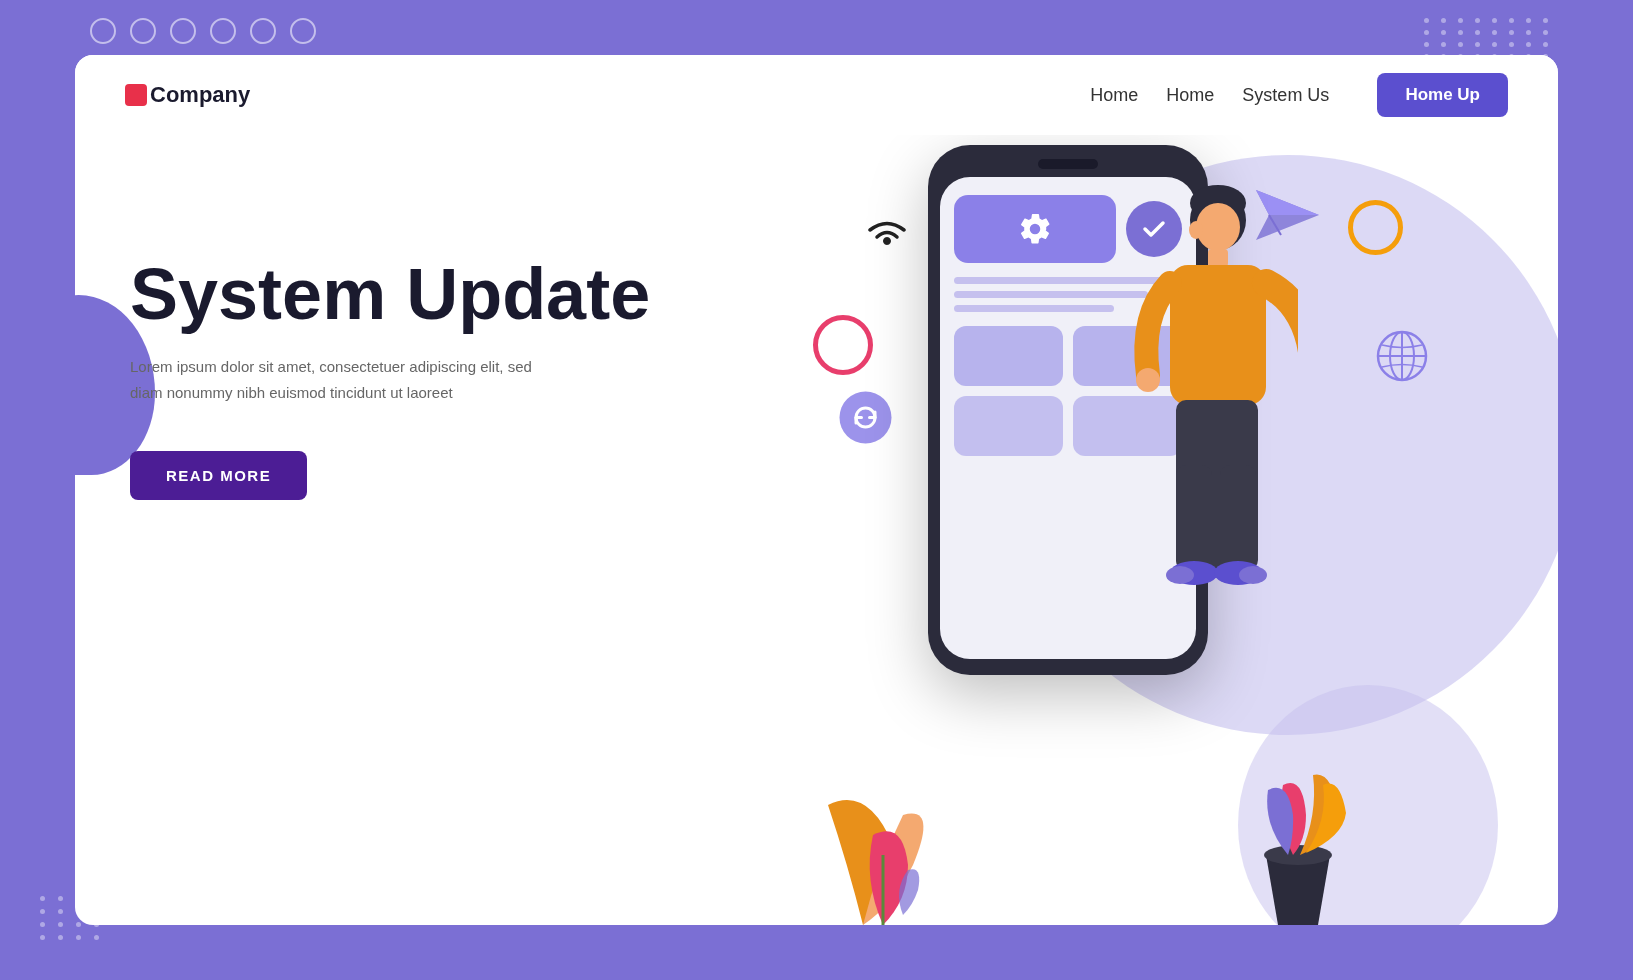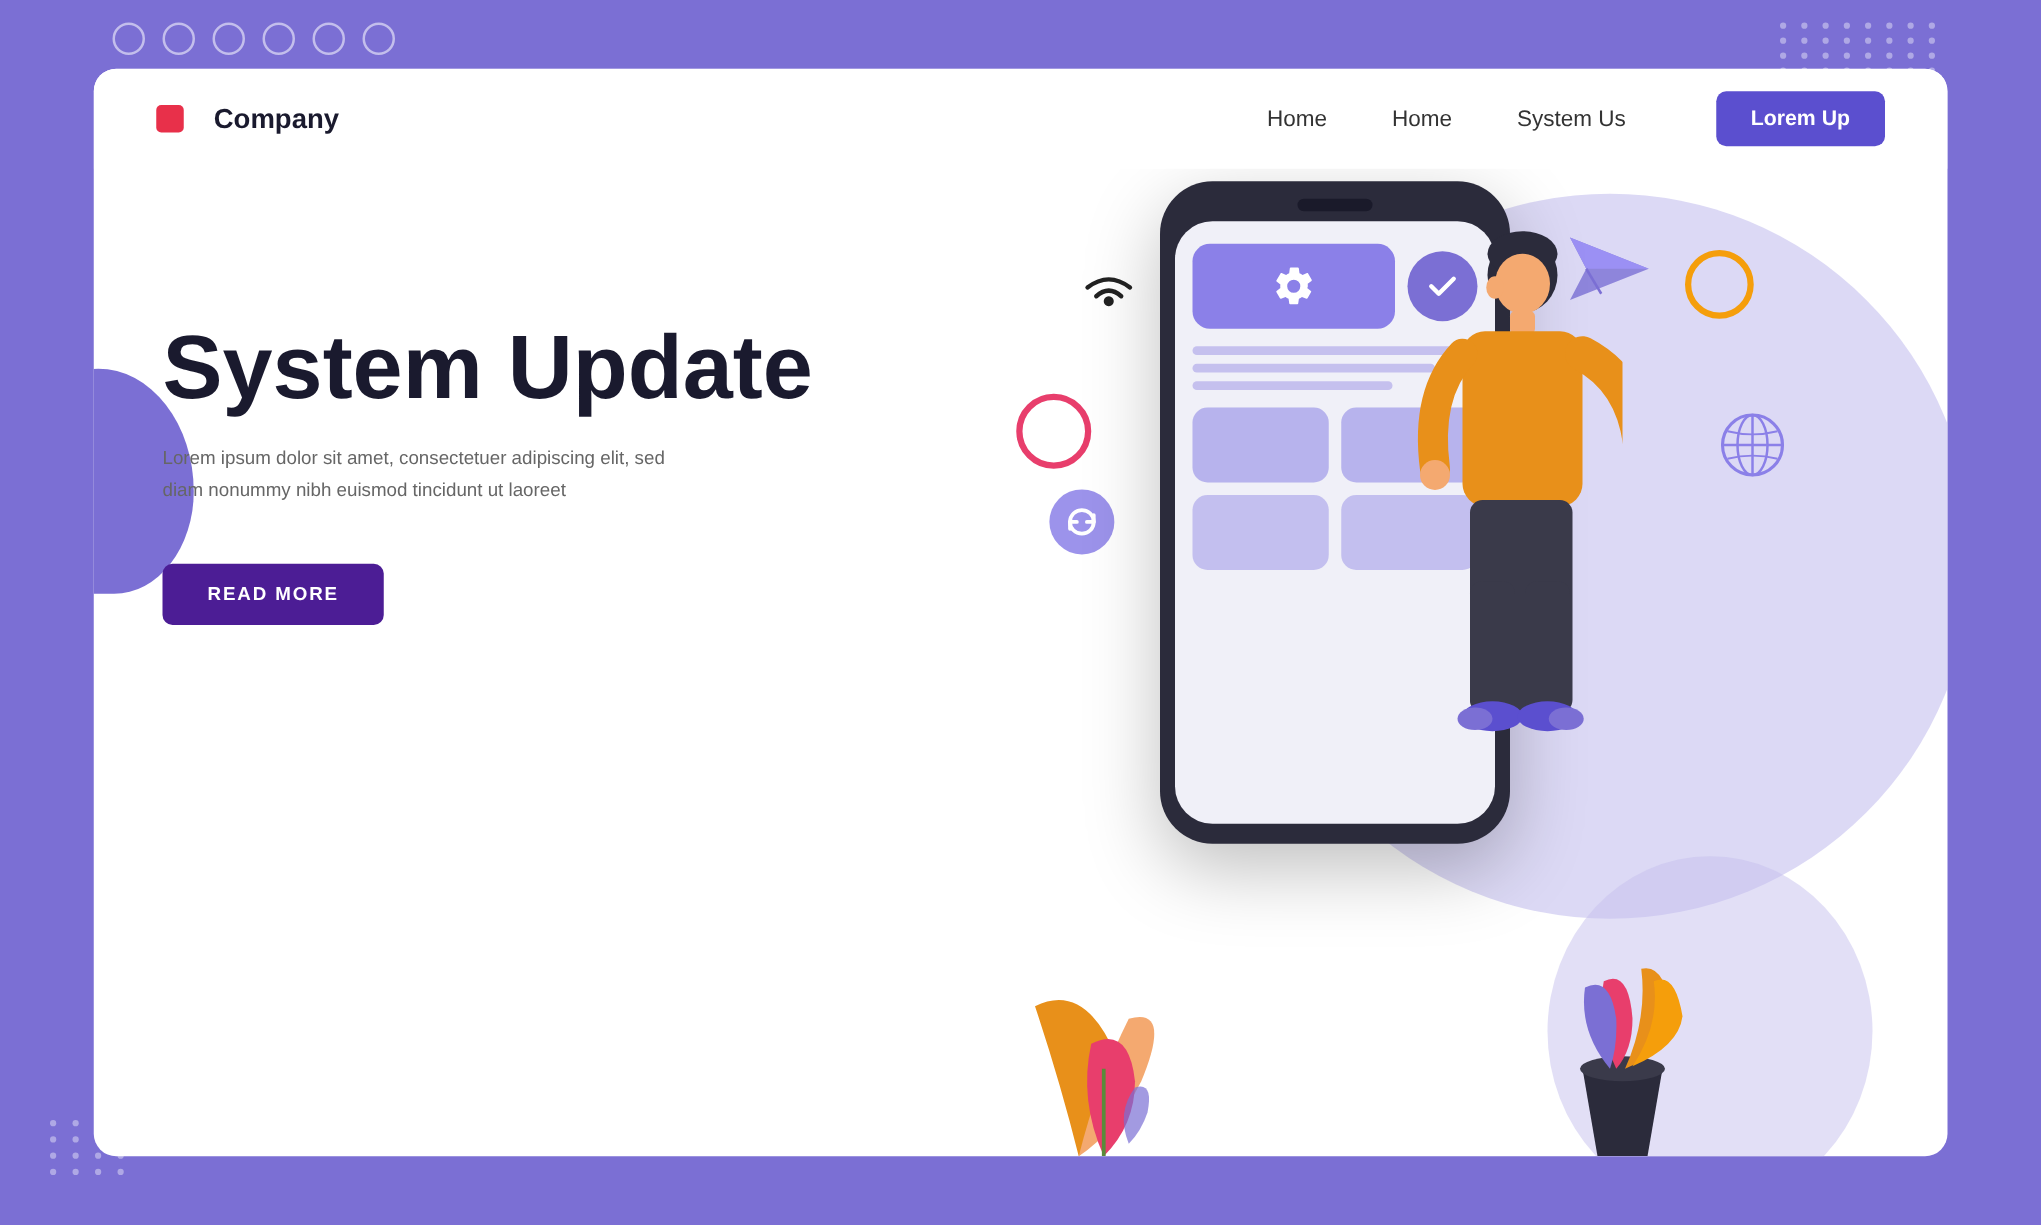--- a/index.html
+++ b/index.html
@@ -89,7 +89,7 @@
     .logo-area {
       display: flex;
       align-items: center;
-      gap: 24px;
+      gap: 3px;
       flex: 1;
     }
     .logo-square {

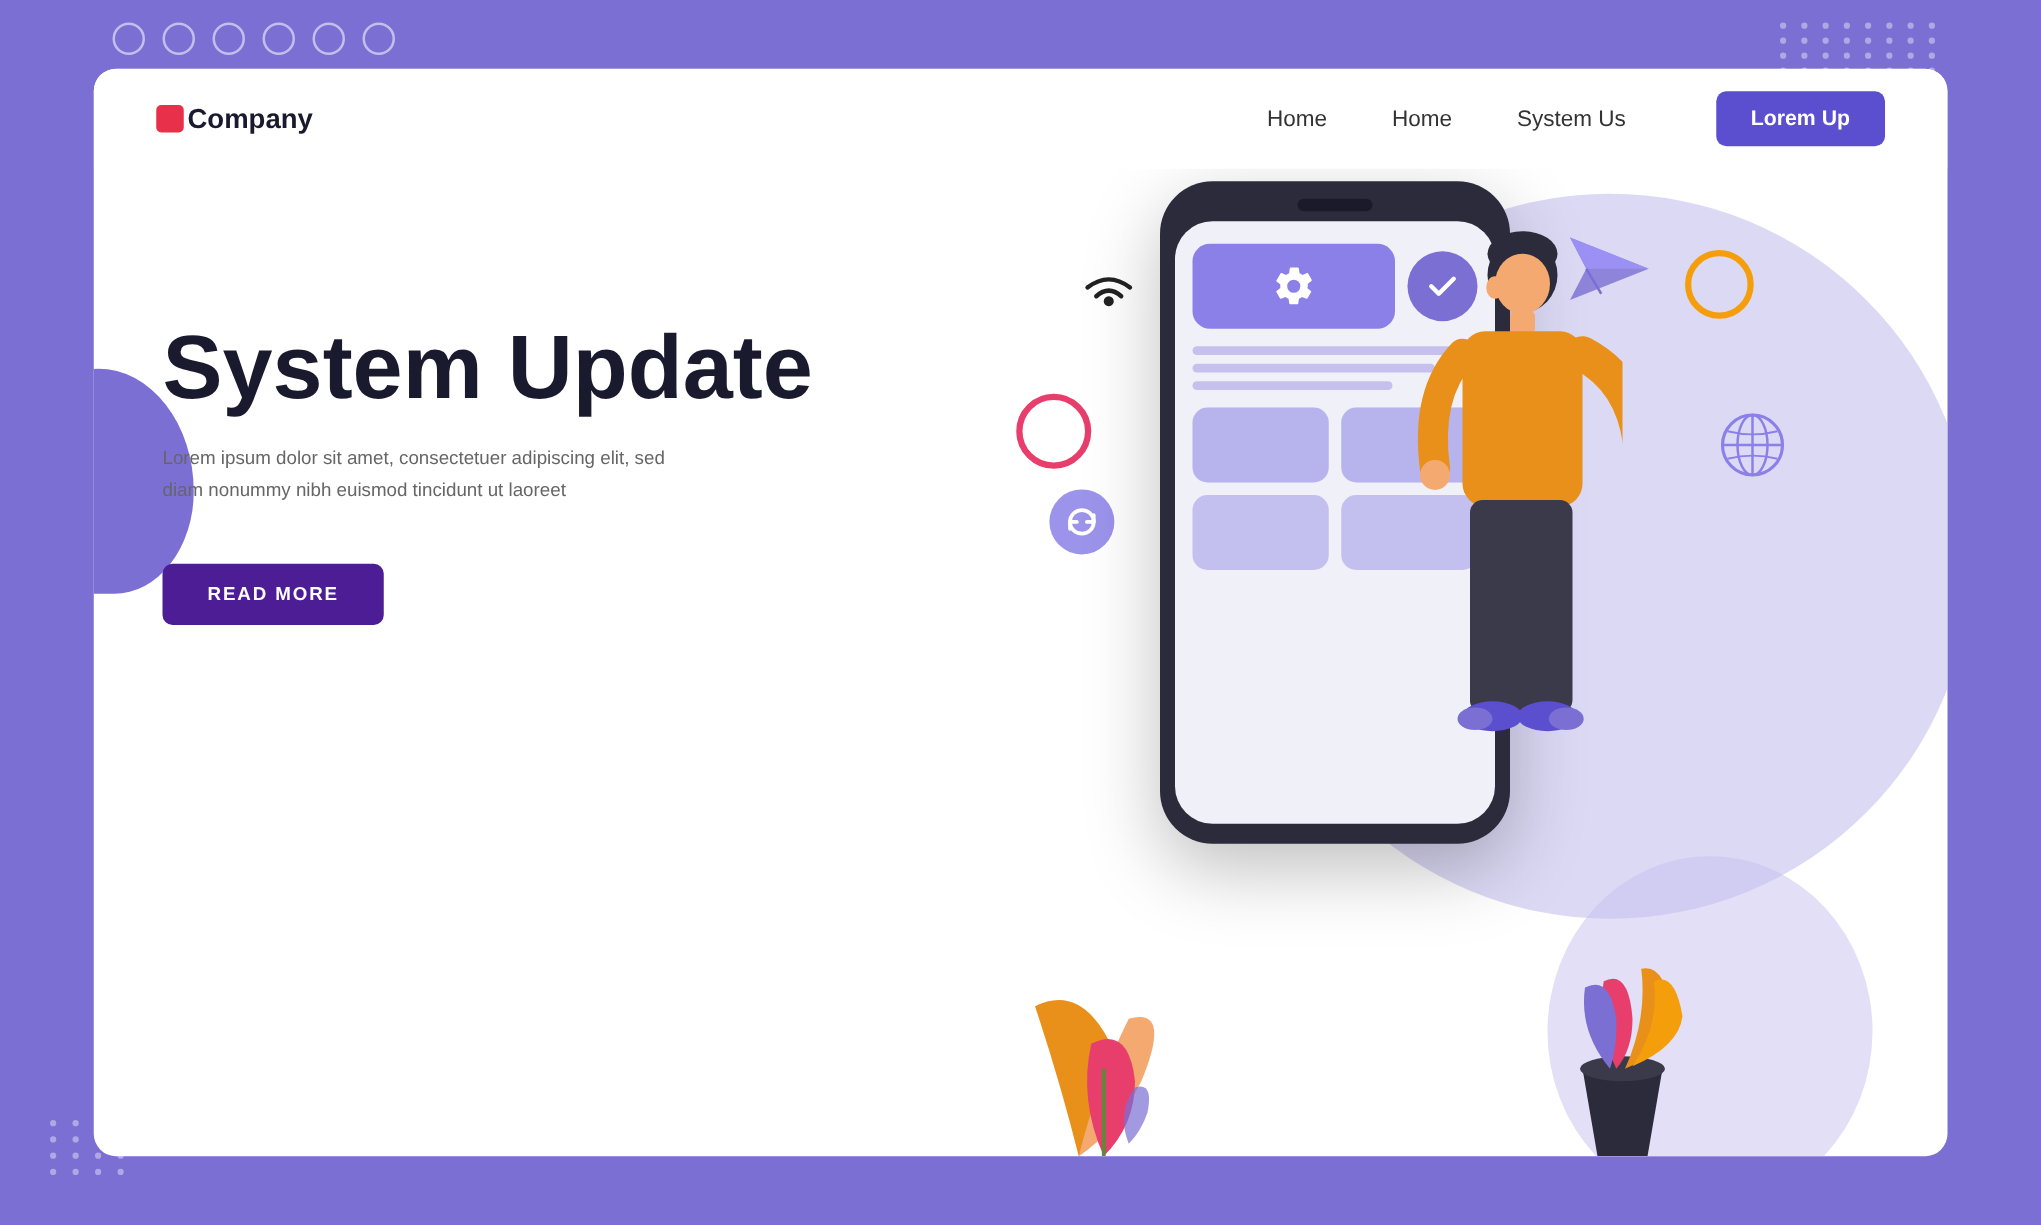--- a/index.html
+++ b/index.html
@@ -106,7 +106,7 @@
     .nav-links {
       display: flex;
       align-items: center;
-      gap: 52px;
+      gap: 28px;
     }
     .nav-link {
       font-size: 18px;

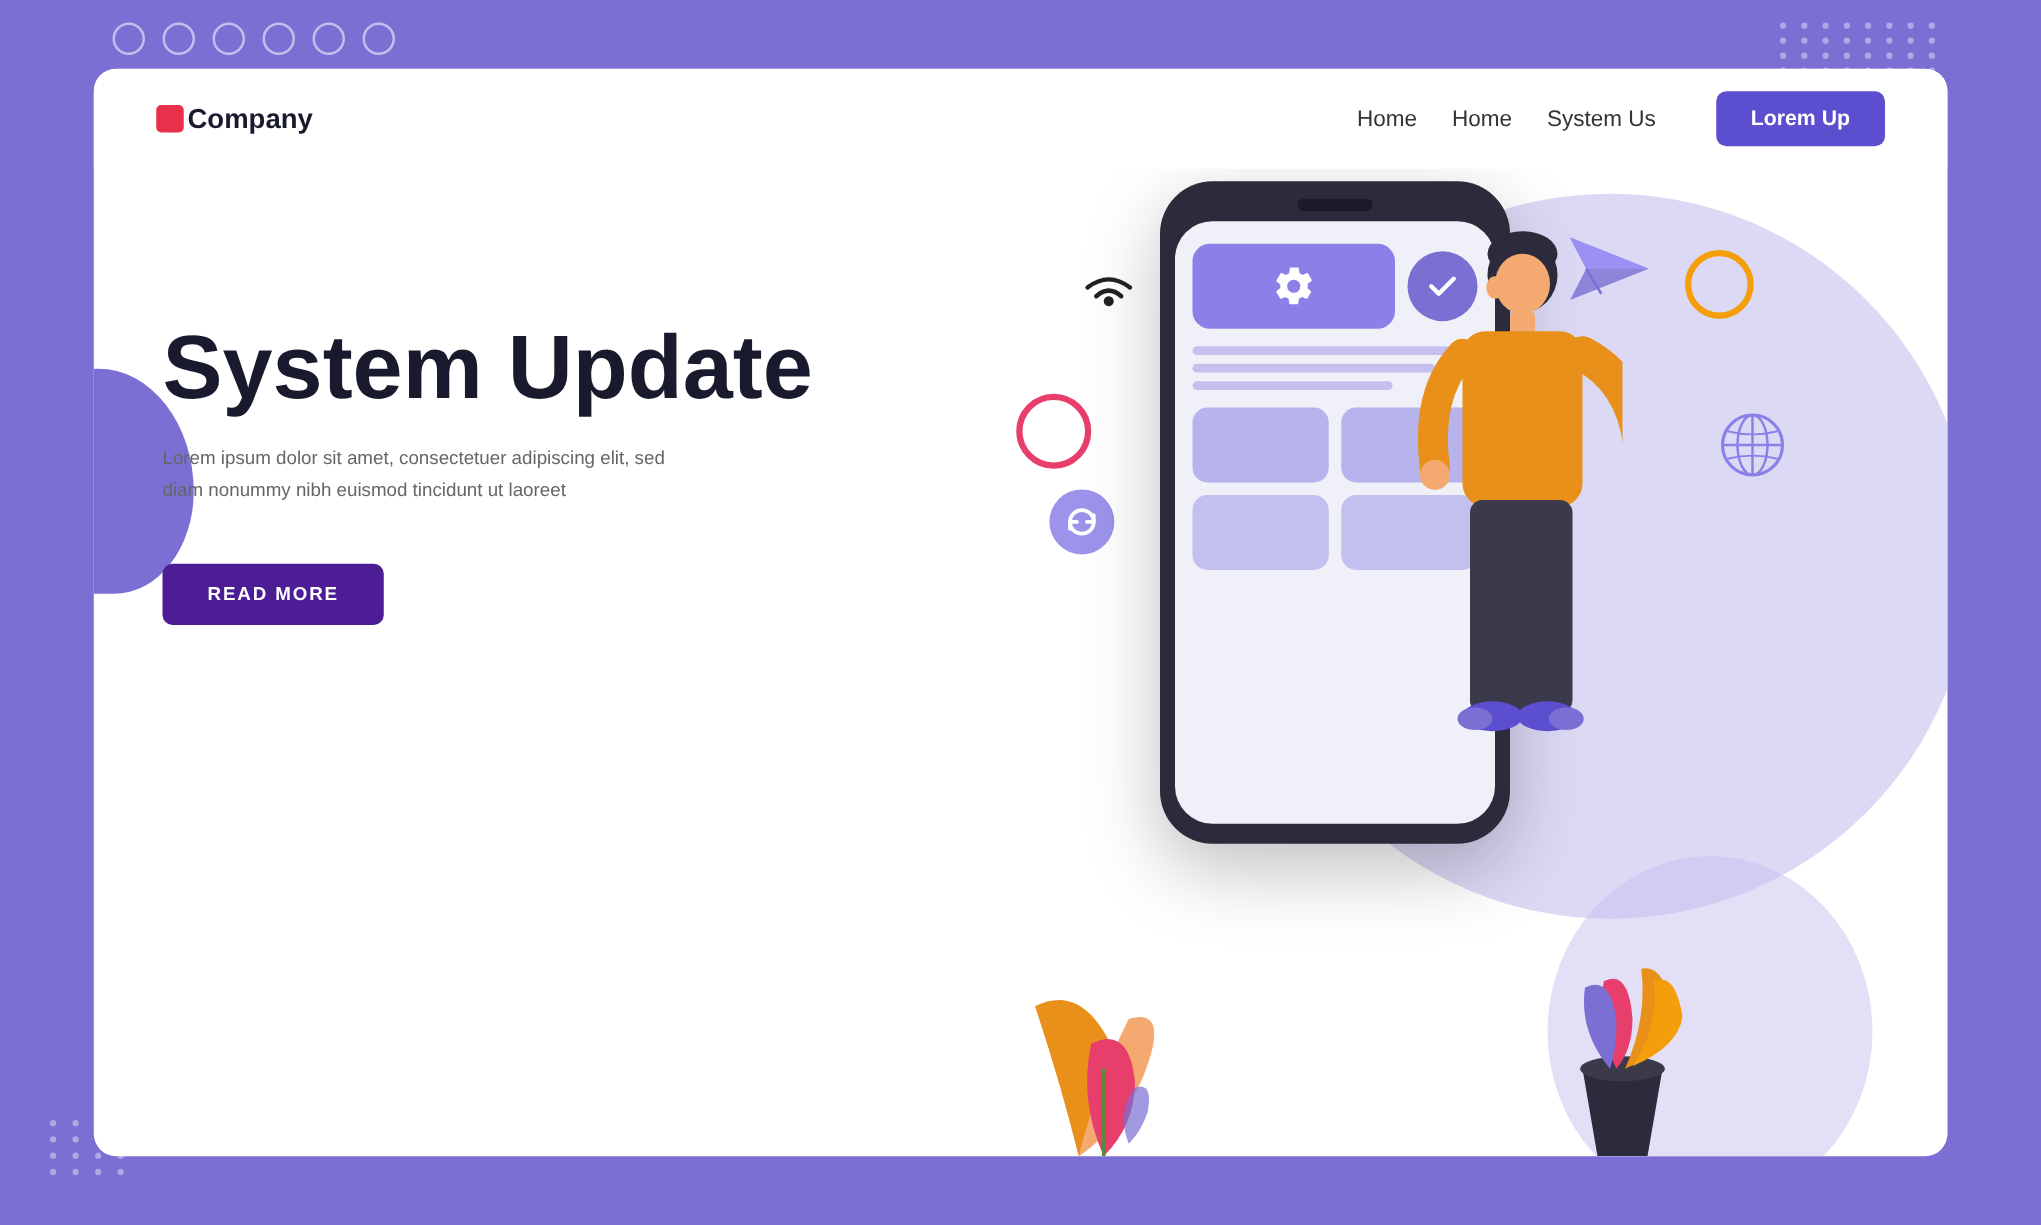--- a/index.html
+++ b/index.html
@@ -464,7 +464,7 @@
       <a class="nav-link">Home</a>
       <a class="nav-link">Home</a>
       <a class="nav-link">System Us</a>
-      <button class="btn-signup">Lorem Up</button>
+      <button class="btn-signup">Home Up</button>
     </div>
   </nav>
 

